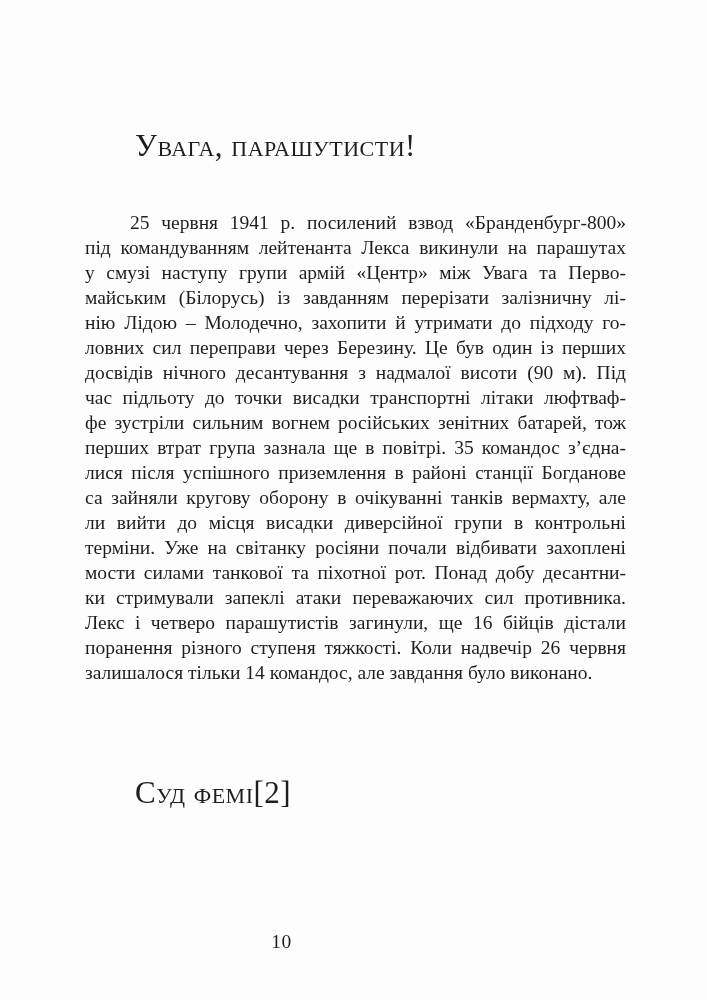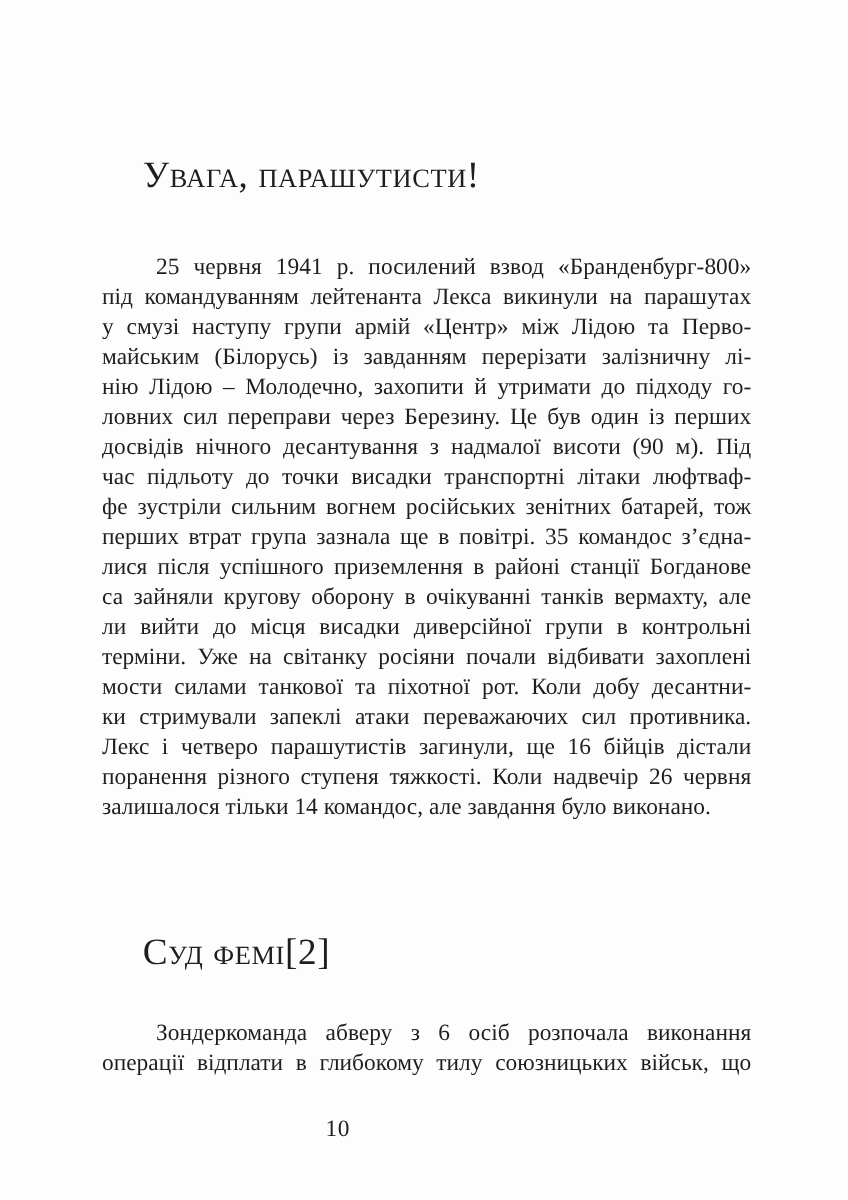--- a/index.html
+++ b/index.html
@@ -14,7 +14,7 @@
   }
   .heading {
     position: absolute;
-    left: 119px;
+    left: 135px;
     margin: 0;
     font-size: 31px;
     font-weight: normal;

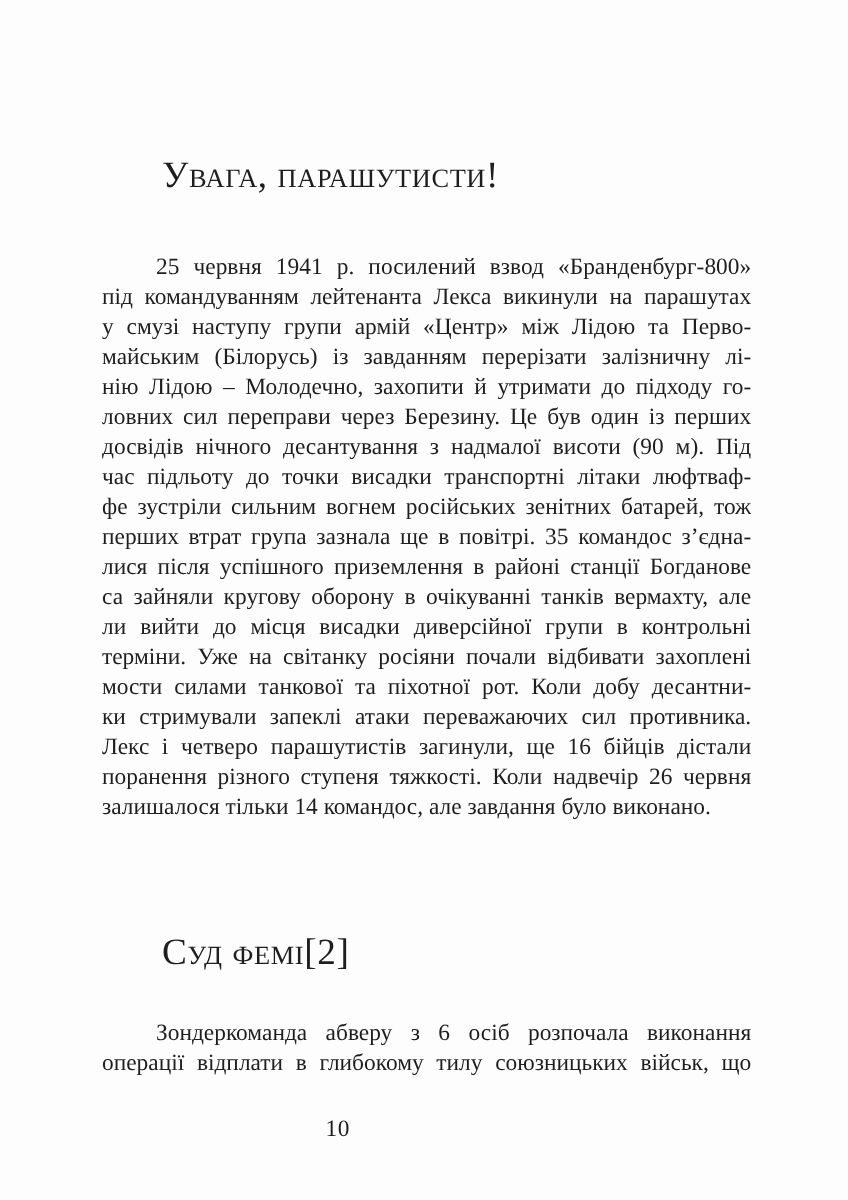--- a/index.html
+++ b/index.html
@@ -64,7 +64,7 @@
   <div class="para para1">
     <div class="ln ind">25 червня 1941 р. посилений взвод «Бранденбург-800»</div>
     <div class="ln">під командуванням лейтенанта Лекса викинули на парашутах</div>
-    <div class="ln">у смузі наступу групи армій «Центр» між Лідою та Перво-</div>
+    <div class="ln">у смузі наступу групи армій «Центр» між Увага та Перво-</div>
     <div class="ln">майським (Білорусь) із завданням перерізати залізничну лі-</div>
     <div class="ln">нію Лідою – Молодечно, захопити й утримати до підходу го-</div>
     <div class="ln">ловних сил переправи через Березину. Це був один із перших</div>

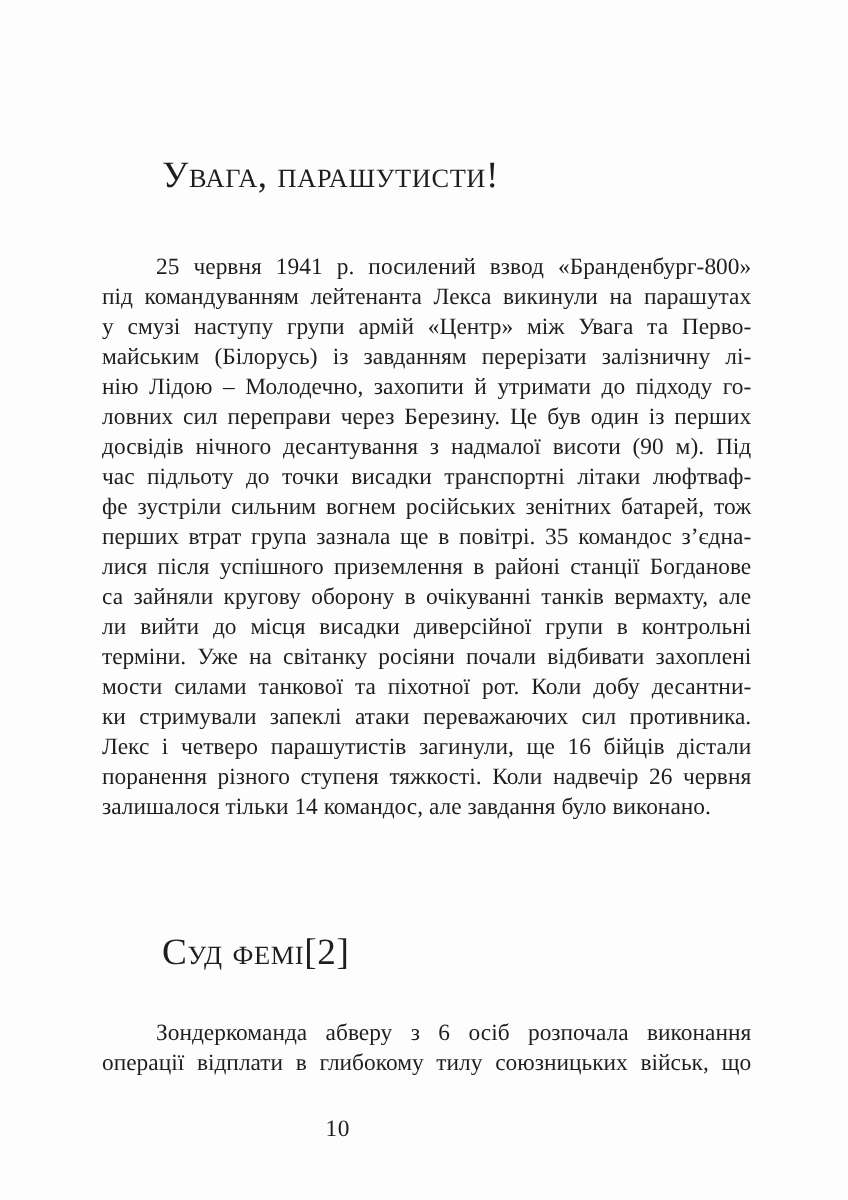--- a/index.html
+++ b/index.html
@@ -76,7 +76,7 @@
     <div class="ln">са зайняли кругову оборону в очікуванні танків вермахту, але</div>
     <div class="ln">ли вийти до місця висадки диверсійної групи в контрольні</div>
     <div class="ln">терміни. Уже на світанку росіяни почали відбивати захоплені</div>
-    <div class="ln">мости силами танкової та піхотної рот. Коли добу десантни-</div>
+    <div class="ln">мости силами танкової та піхотної рот. Понад добу десантни-</div>
     <div class="ln">ки стримували запеклі атаки переважаючих сил противника.</div>
     <div class="ln">Лекс і четверо парашутистів загинули, ще 16 бійців дістали</div>
     <div class="ln">поранення різного ступеня тяжкості. Коли надвечір 26 червня</div>

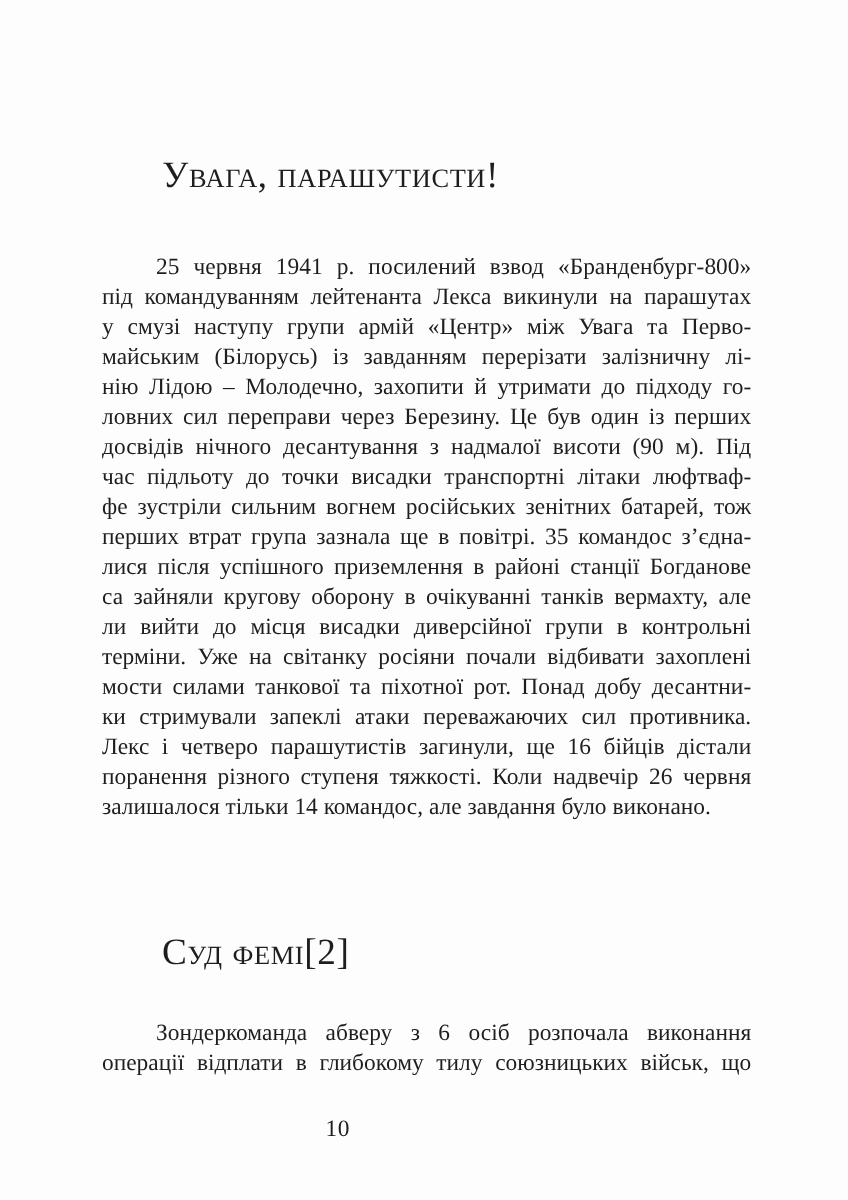--- a/index.html
+++ b/index.html
@@ -85,10 +85,6 @@
 
   <h2 class="heading h2"><span>Суд фемі</span><span class="fnref">[2]</span></h2>
 
-  <div class="para para2">
-    <div class="ln ind">Зондеркоманда абверу з 6 осіб розпочала виконання</div>
-    <div class="ln">операції відплати в глибокому тилу союзницьких військ, що</div>
-  </div>
 
   <div class="folio">10</div>
 

